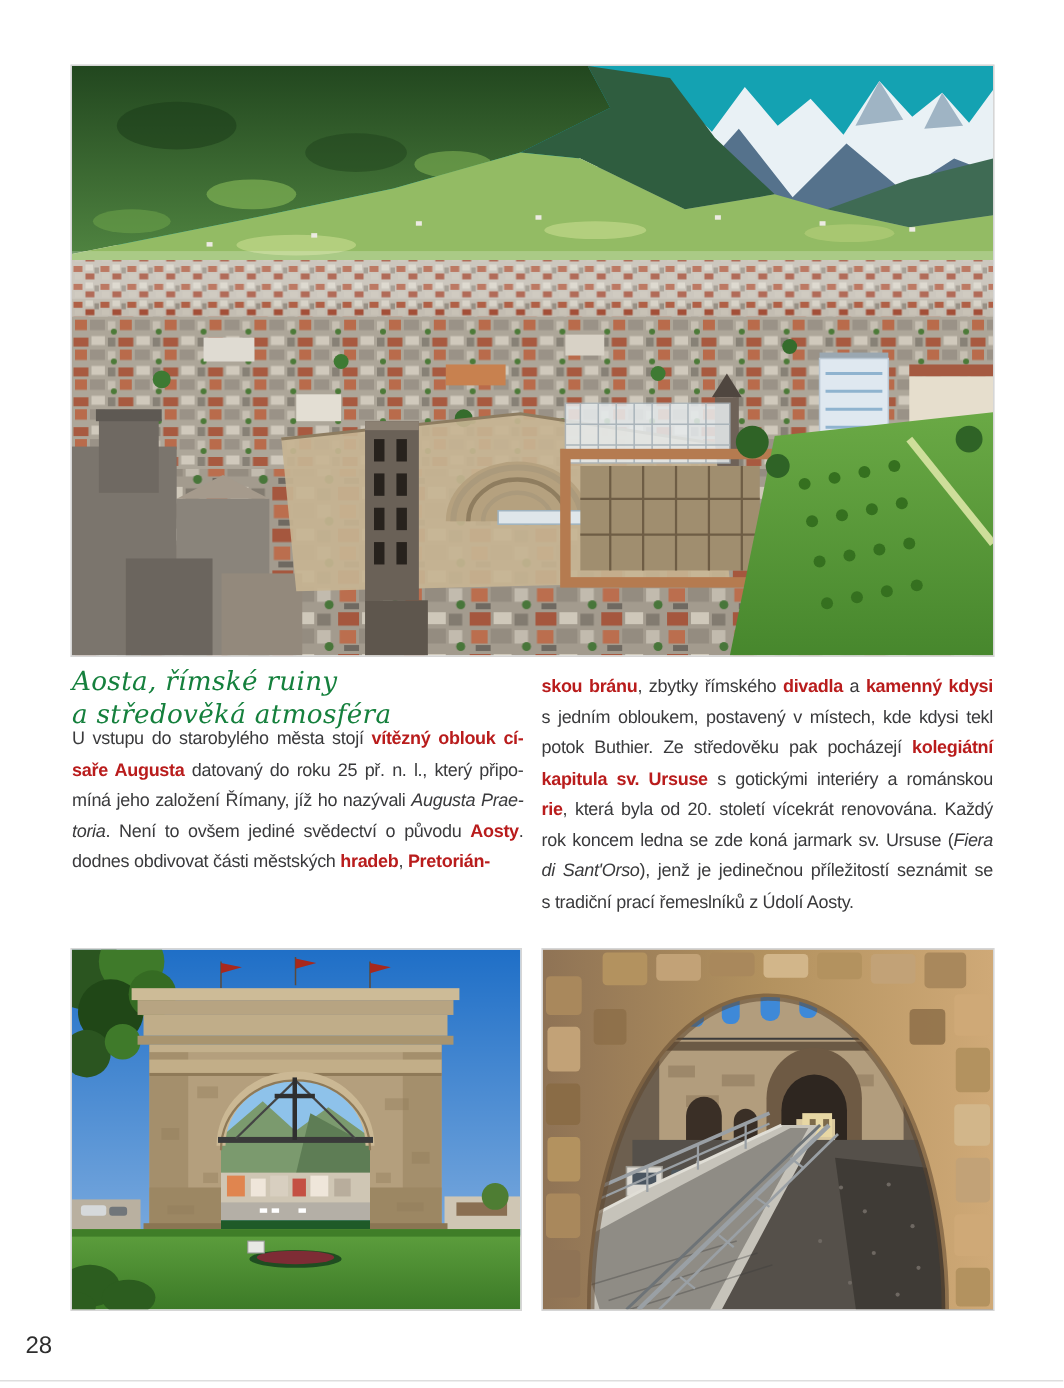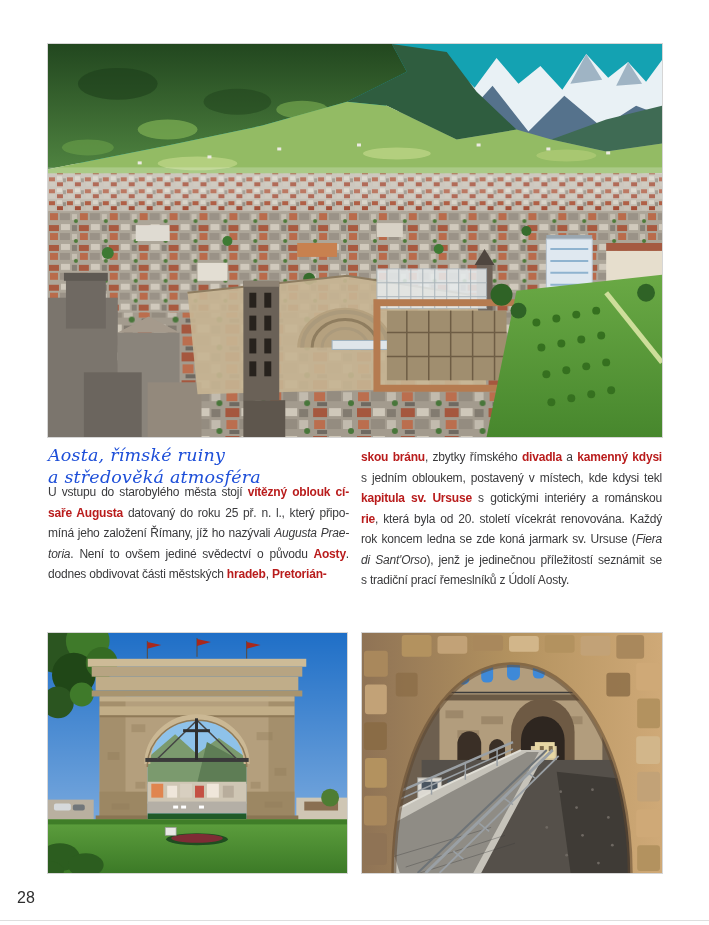--- a/index.html
+++ b/index.html
@@ -13,7 +13,7 @@
 
   #heading { position:absolute; left:48px; top:444px; width:300px;
              font-family:"DejaVu Serif", serif; font-style:italic;
-             font-size:17.5px; line-height:22px; color:#1d4ed8; letter-spacing:.2px; }
+             font-size:17.5px; line-height:22px; color:#15803d; letter-spacing:.2px; }
 
   .col { position:absolute; width:301px; font-size:12px; line-height:20.5px;
          color:#3a3a3c; letter-spacing:-0.2px; }

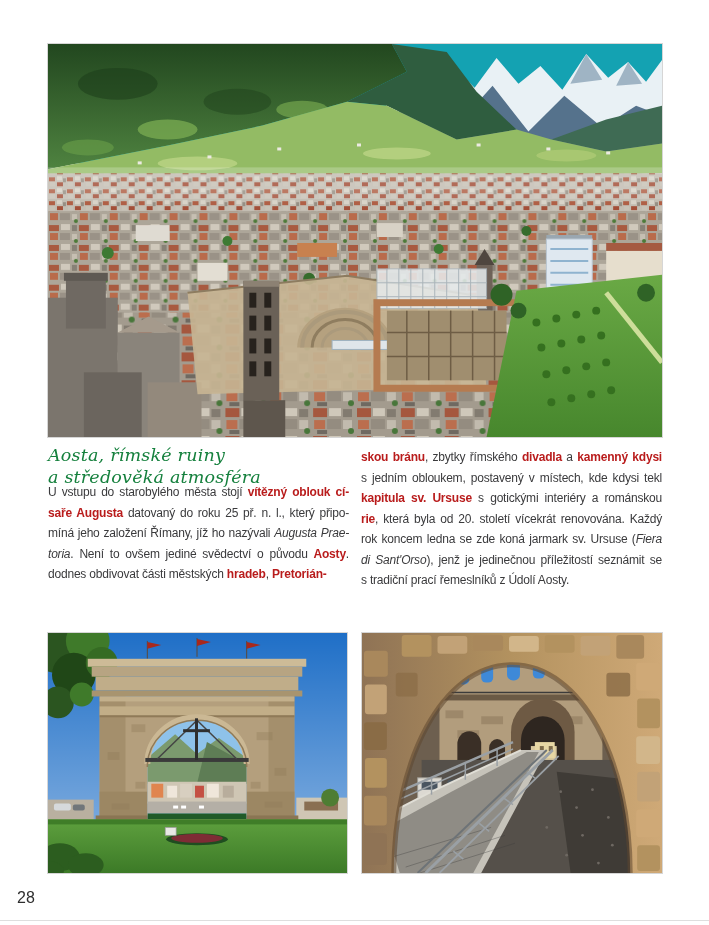--- a/index.html
+++ b/index.html
@@ -253,6 +253,7 @@
 <div class="col" id="col-right">
     <div class="tl"><b>skou bránu</b><span>, zbytky římského </span><b>divadla</b><span> a </span><b>kamenný kdysi</b></div>
     <div class="tl"><span>s jedním obloukem, postavený v místech, kde kdysi tekl</span></div>
+    <div class="tl"><span>potok Buthier. Ze středověku pak pocházejí </span><b>kolegiátní</b></div>
     <div class="tl"><b>kapitula sv. Ursuse</b><span> s gotickými interiéry a románskou</span></div>
     <div class="tl"><b>rie</b><span>, která byla od 20. století vícekrát renovována. Každý</span></div>
     <div class="tl"><span>rok koncem ledna se zde koná jarmark sv. Ursuse (</span><i>Fiera</i></div>

